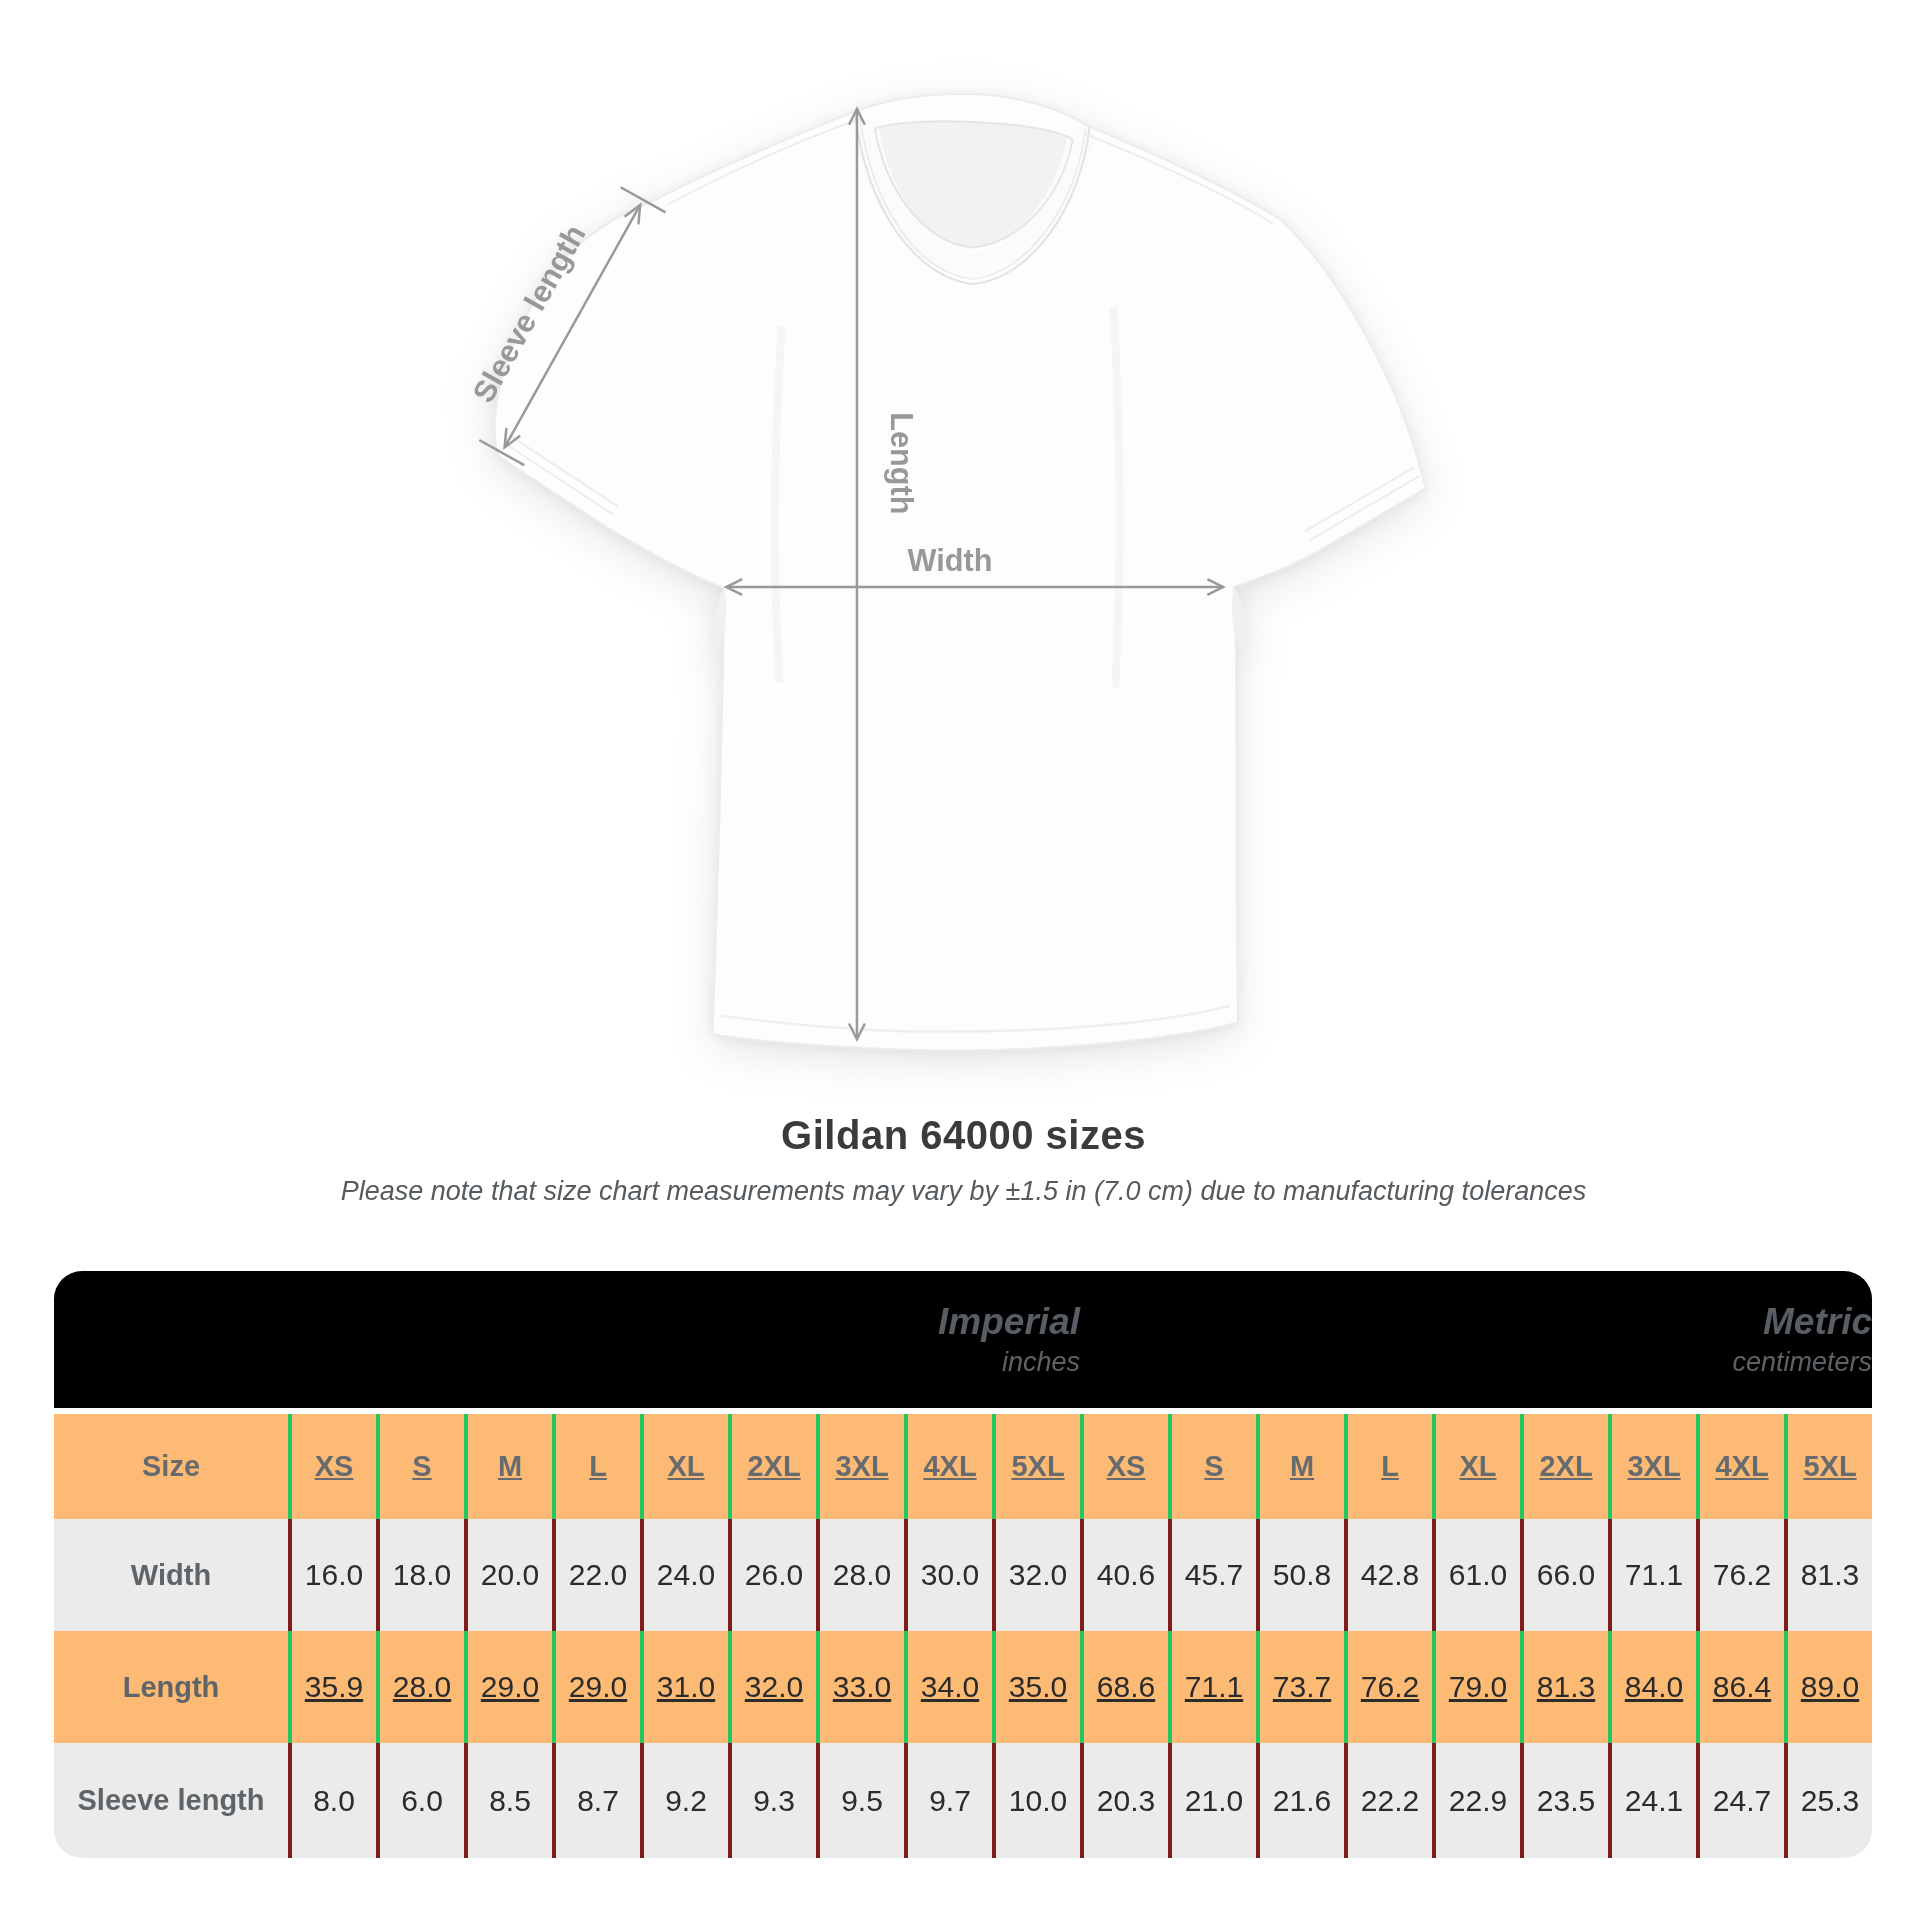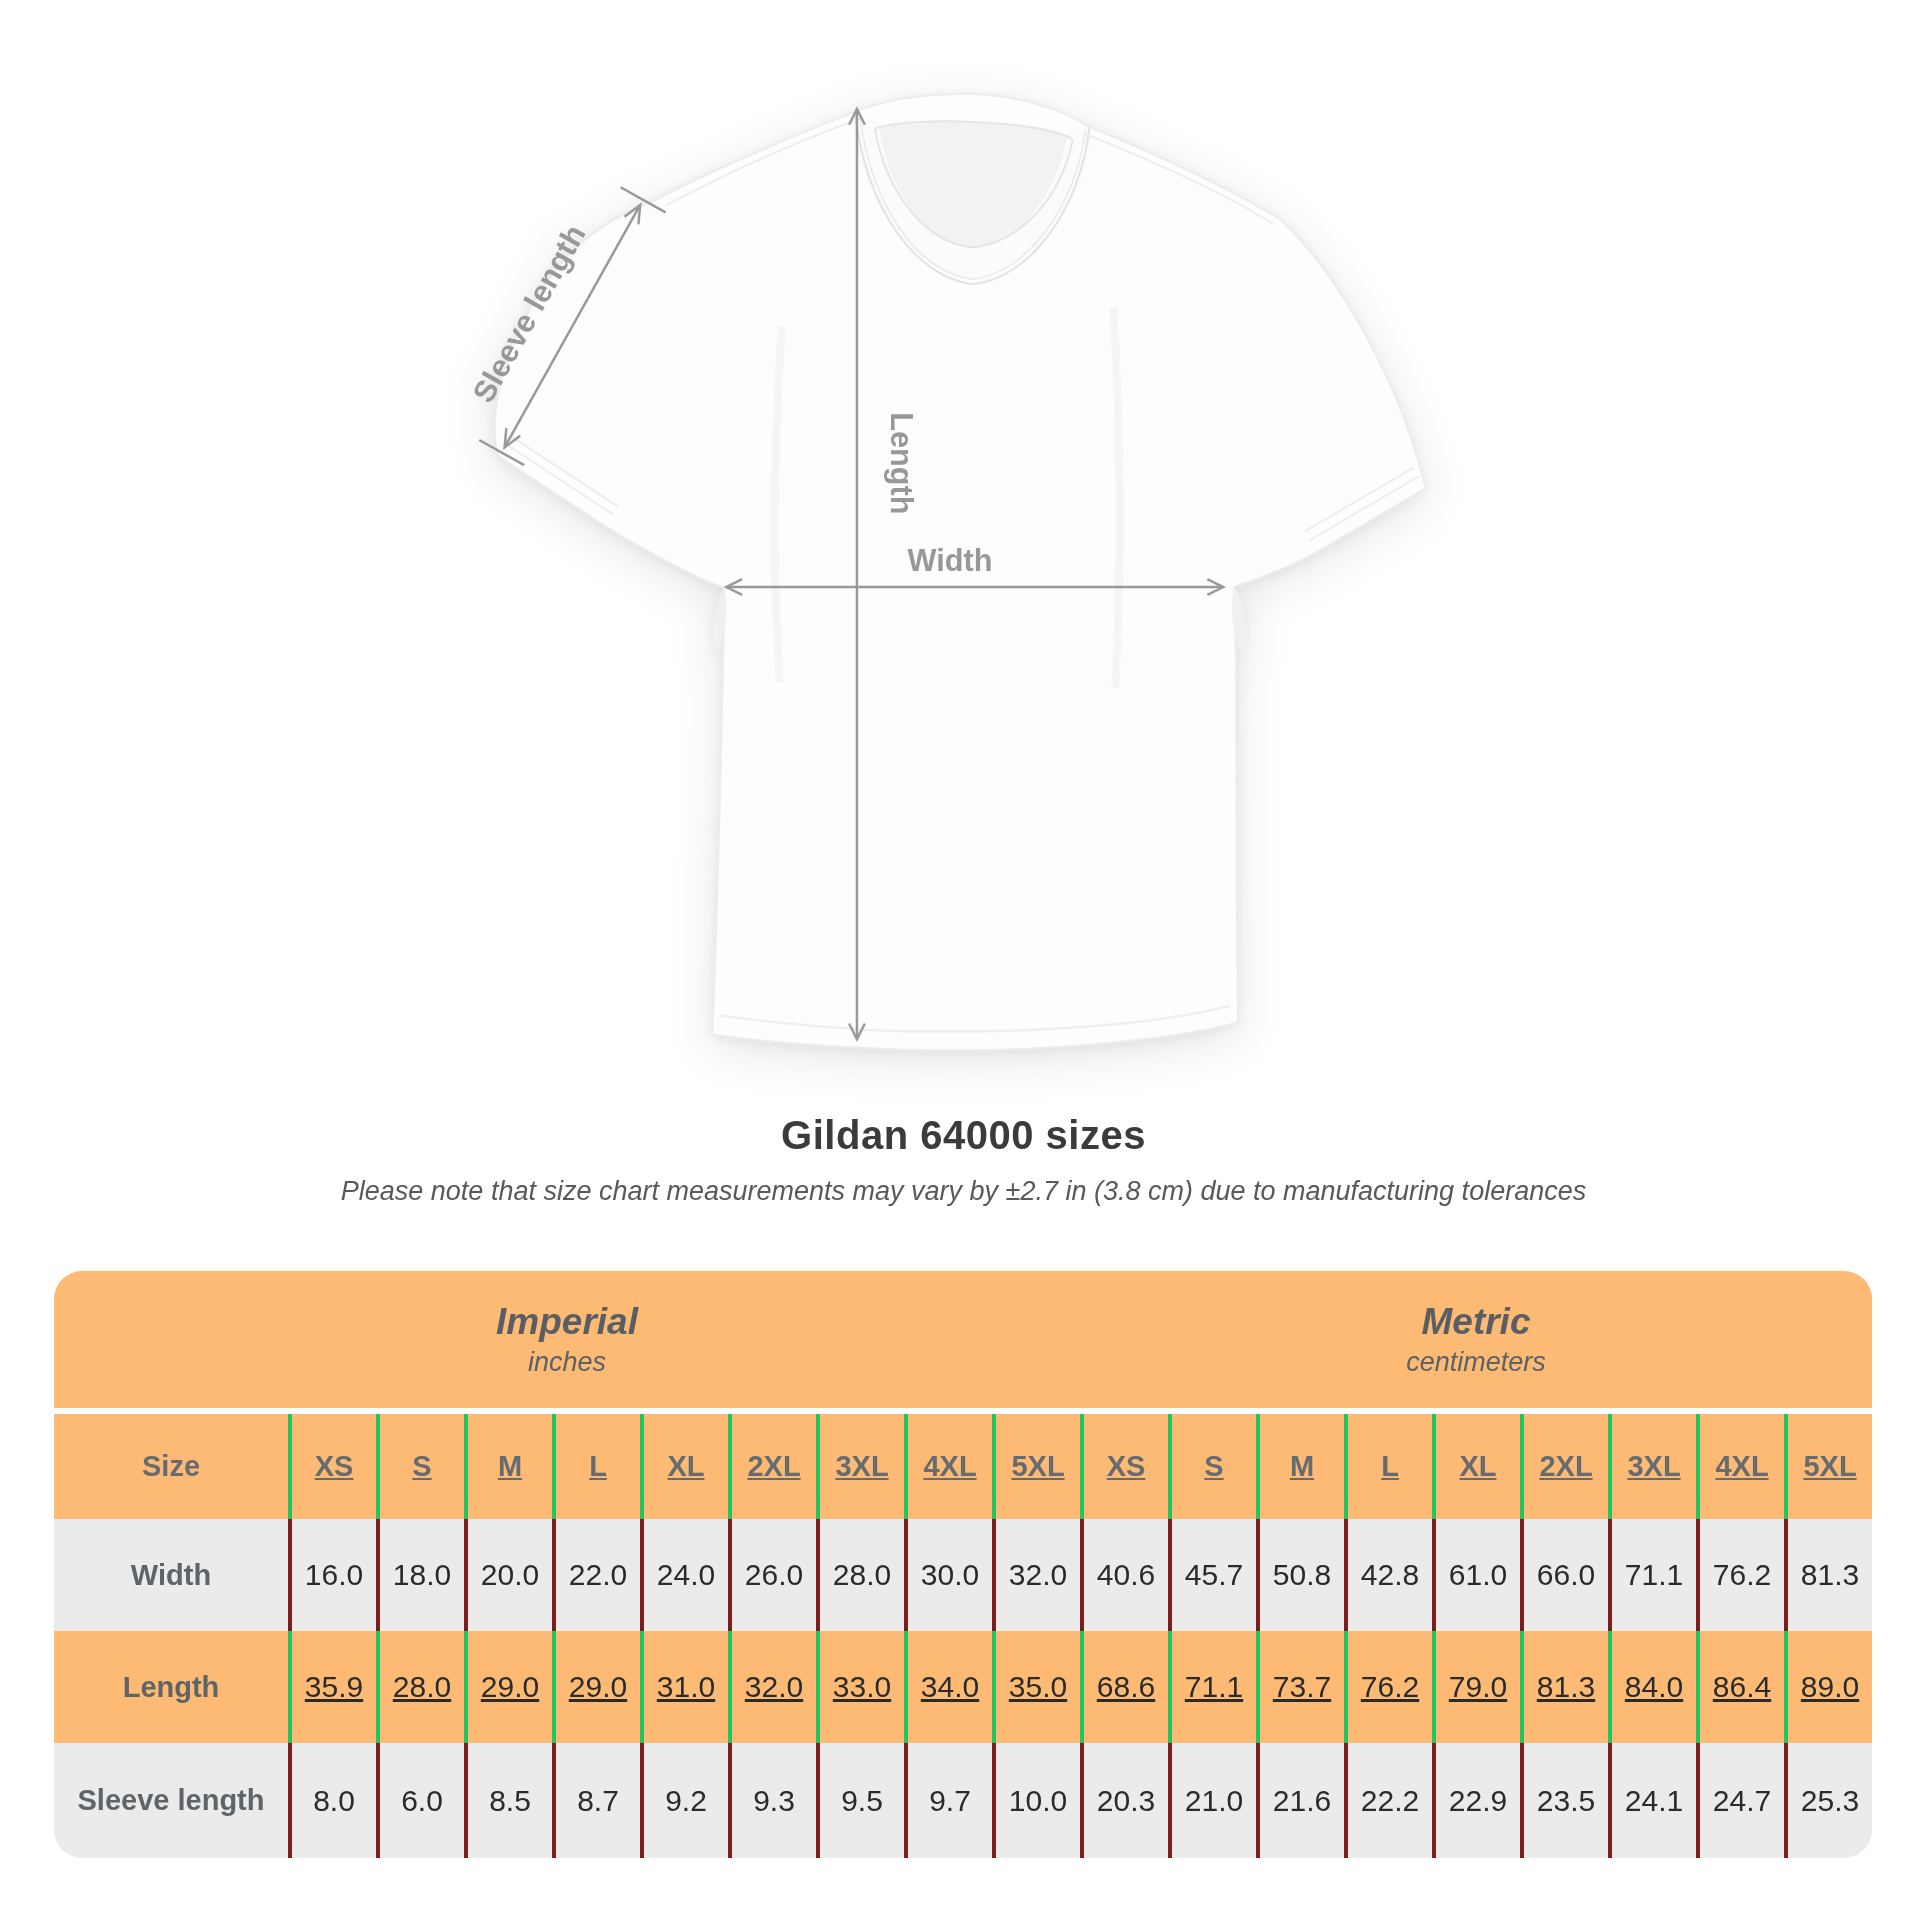--- a/index.html
+++ b/index.html
@@ -113,7 +113,7 @@
 
   <div class="caption">
     <h1>Gildan 64000 sizes</h1>
-    <p>Please note that size chart measurements may vary by ±2.7 in (3.8 cm) due to manufacturing tolerances</p>
+    <p>Please note that size chart measurements may vary by ±1.5 in (7.0 cm) due to manufacturing tolerances</p>
   </div>
 
   <div class="table-wrap">

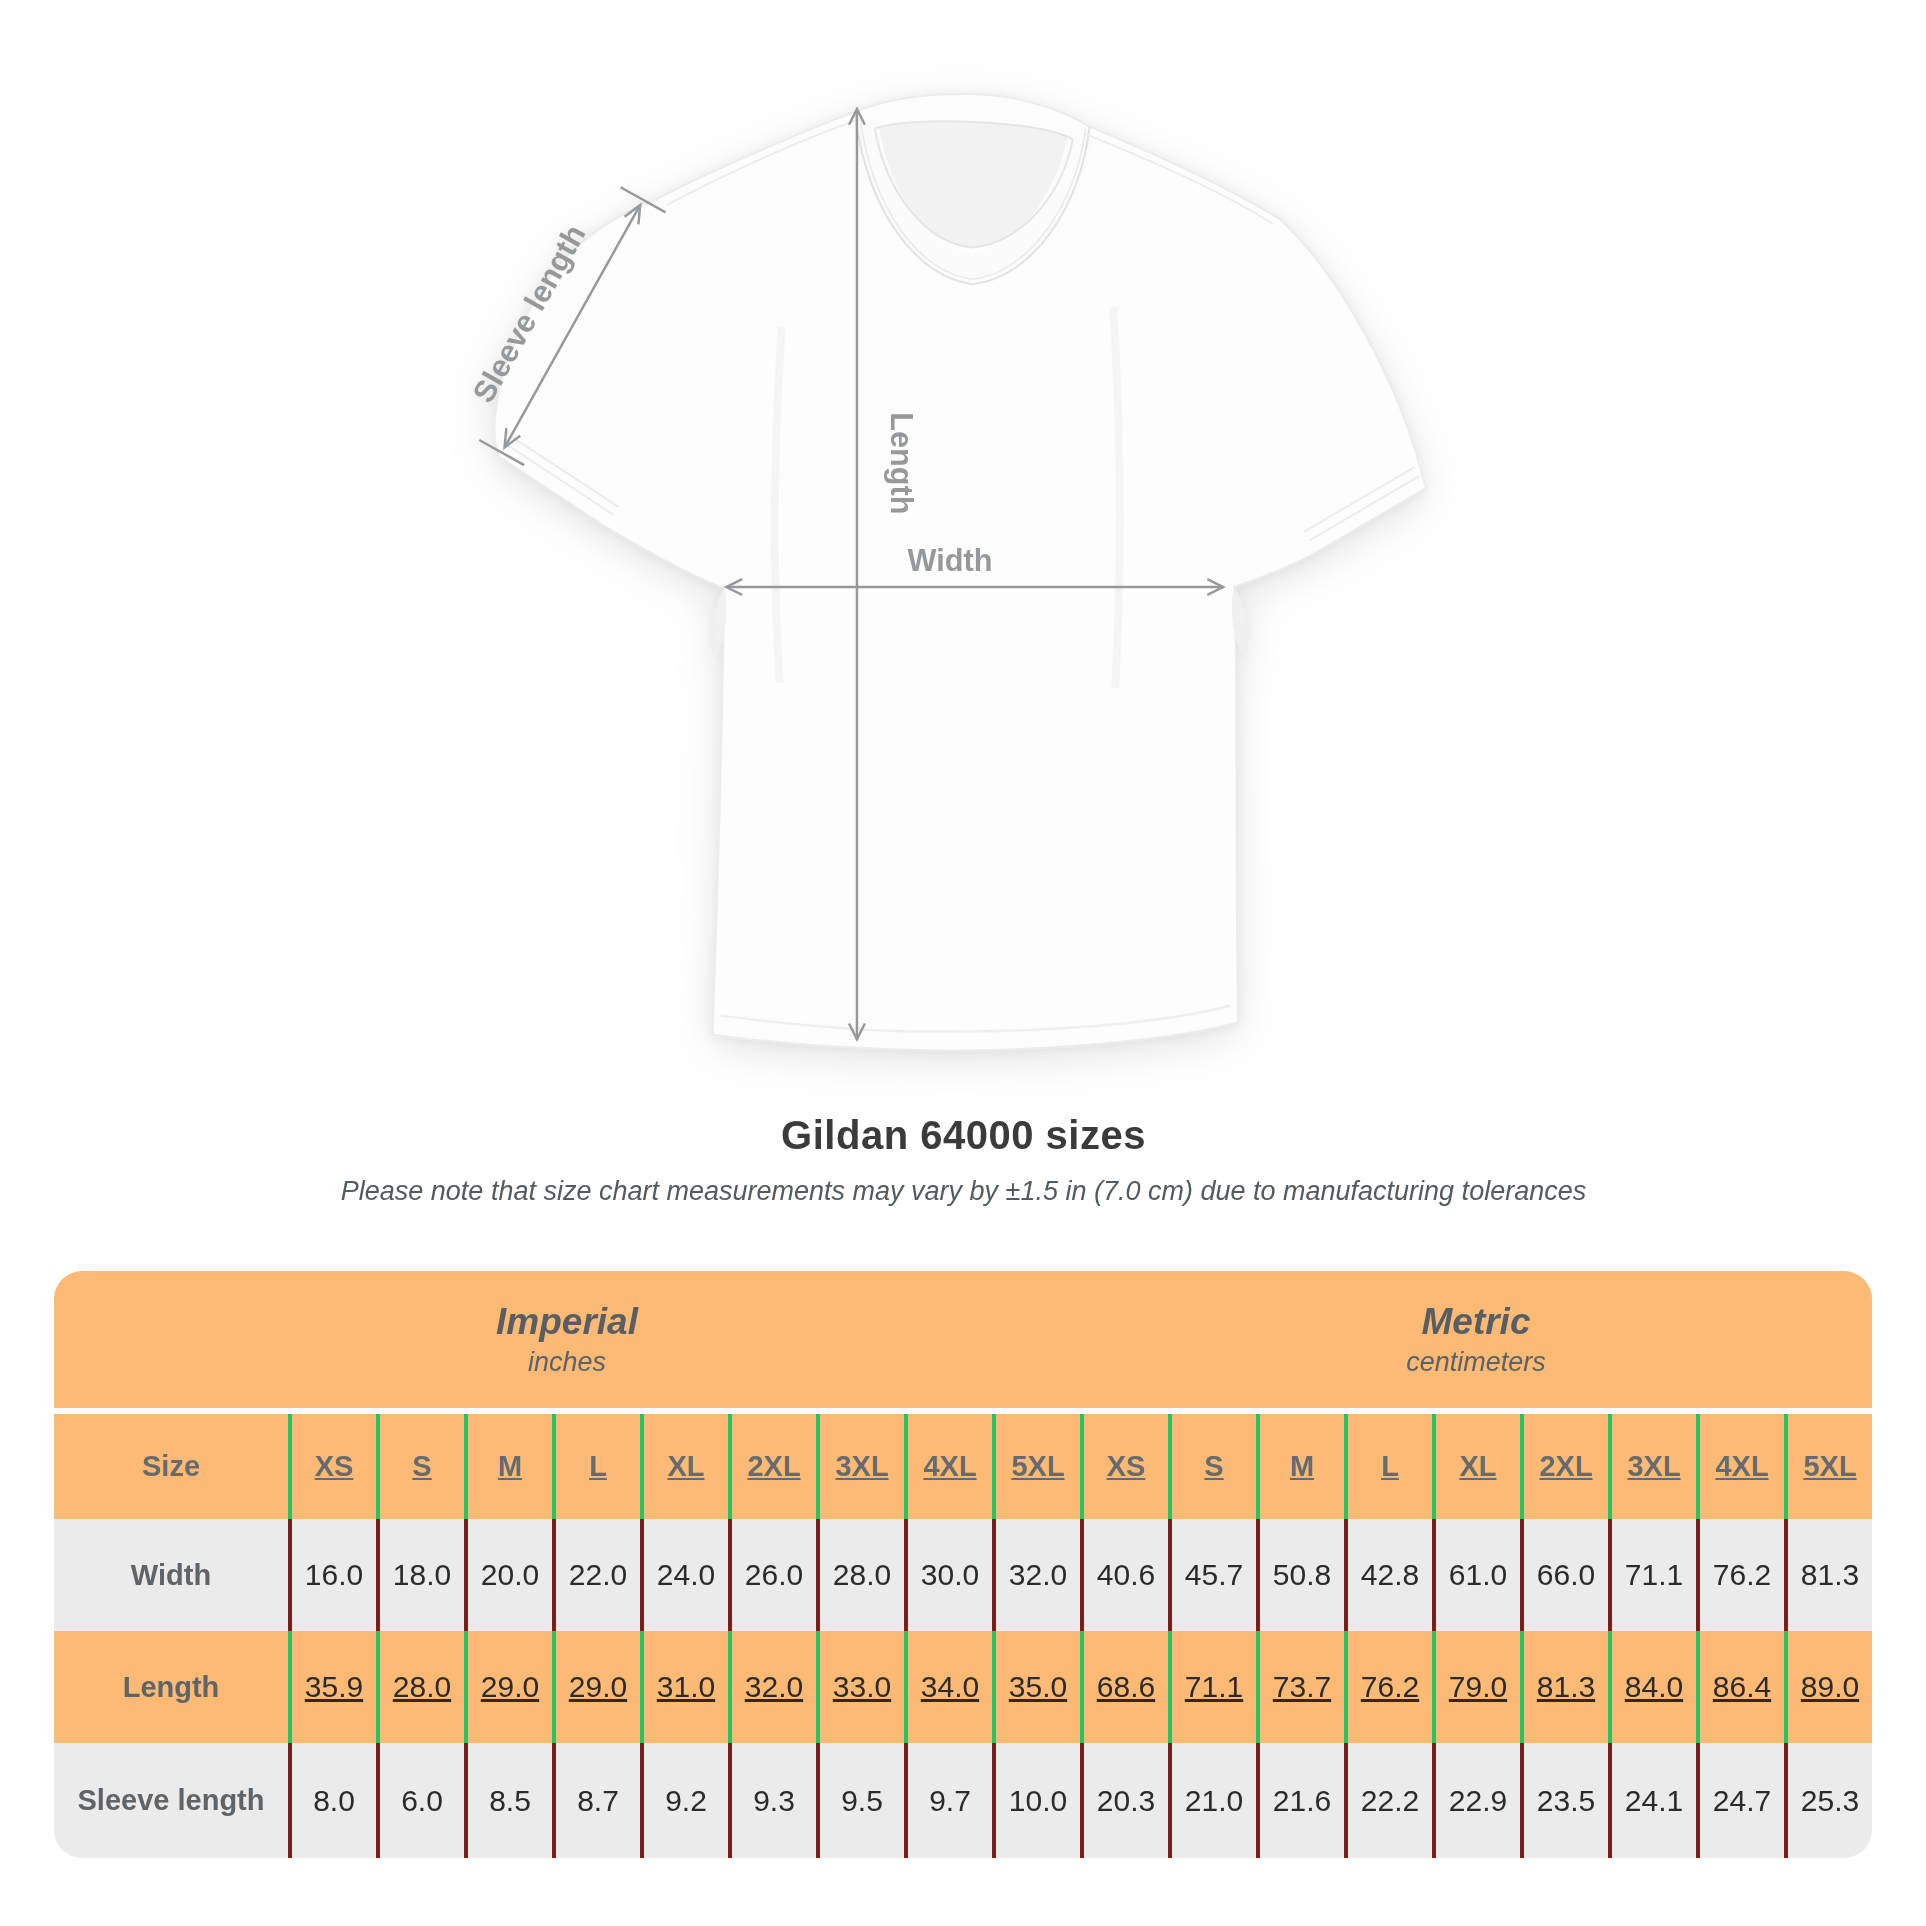--- a/index.html
+++ b/index.html
@@ -21,7 +21,7 @@
   table.size-table{width:1818px;border-collapse:separate;border-spacing:0;table-layout:fixed;}
   .size-table td{padding:0;text-align:center;vertical-align:middle;}
 
-  .band-row td{height:137px;background:#fdba74;}
+  .band-row td{height:137px;background:#000000;text-align:right;}
   .band-l{border-top-left-radius:28px;}
   .band-r{border-top-right-radius:28px;}
   .band-label{font-size:37px;font-weight:700;font-style:italic;color:#585e63;}

